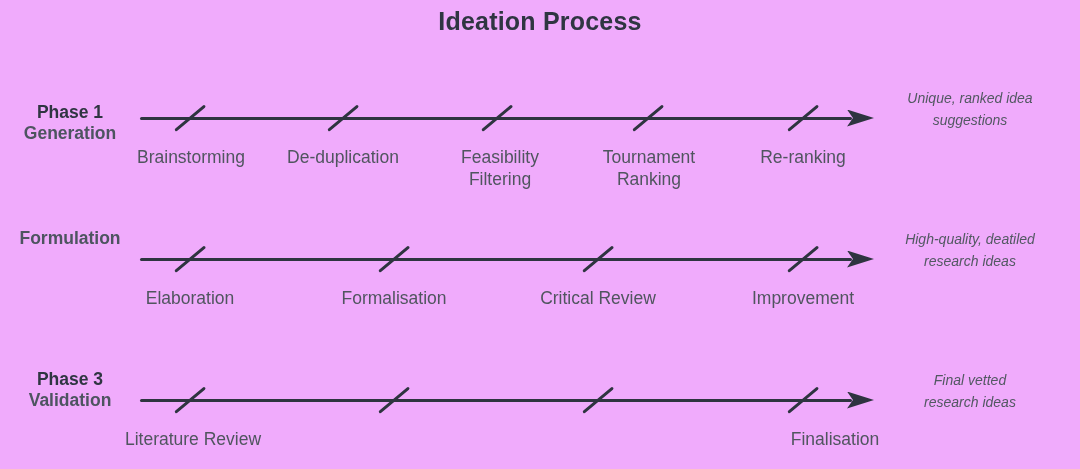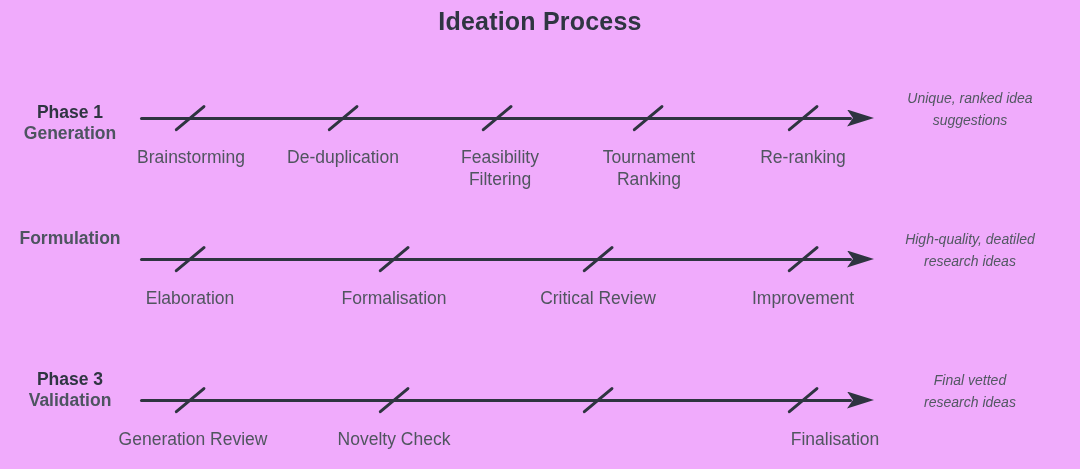--- a/index.html
+++ b/index.html
@@ -129,7 +129,7 @@
   <div class="tick" style="left:394px; top:400px;"></div>
   <div class="tick" style="left:598px; top:400px;"></div>
   <div class="tick" style="left:803px; top:400px;"></div>
-  <div class="step-label" style="left:193px; top:428px;">Generation Review</div>
+  <div class="step-label" style="left:193px; top:428px;">Literature Review</div>
   <div class="step-label" style="left:394px; top:428px;">Novelty Check</div>
   <div class="step-label" style="left:803px; top:428px;margin-left:32px;">Finalisation</div>
   <div class="outcome-label" style="top:369px;">Final vetted

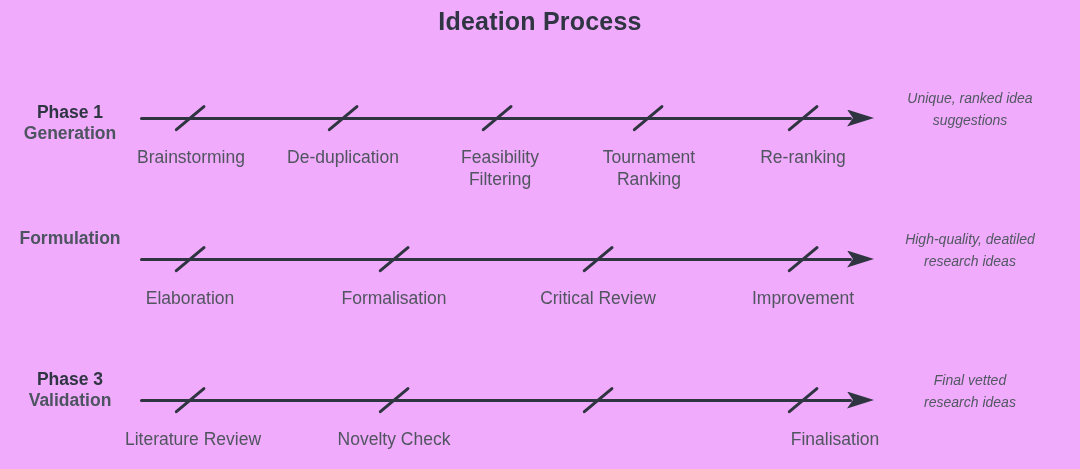--- a/index.html
+++ b/index.html
@@ -130,7 +130,6 @@
   <div class="tick" style="left:598px; top:400px;"></div>
   <div class="tick" style="left:803px; top:400px;"></div>
   <div class="step-label" style="left:193px; top:428px;">Literature Review</div>
-  <div class="step-label" style="left:394px; top:428px;">Novelty Check</div>
   <div class="step-label" style="left:803px; top:428px;margin-left:32px;">Finalisation</div>
   <div class="outcome-label" style="top:369px;">Final vetted
 research ideas</div>

